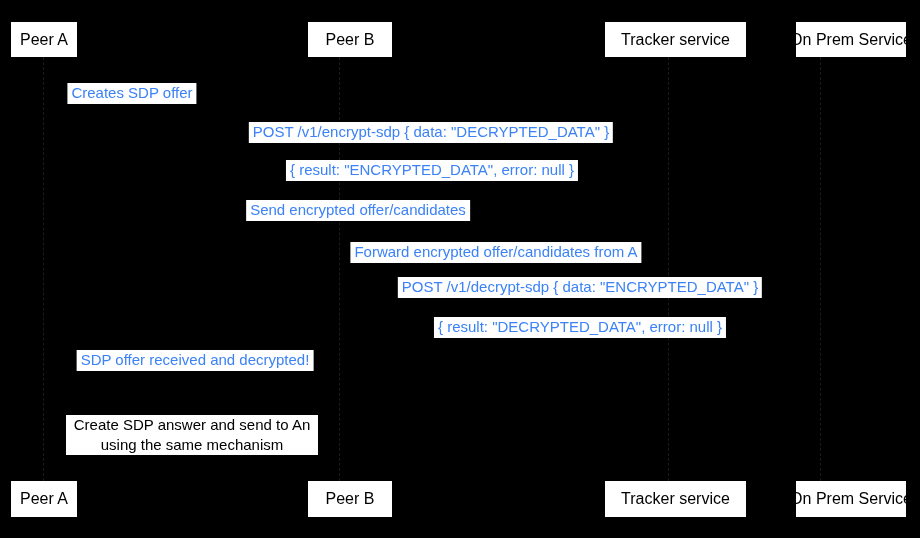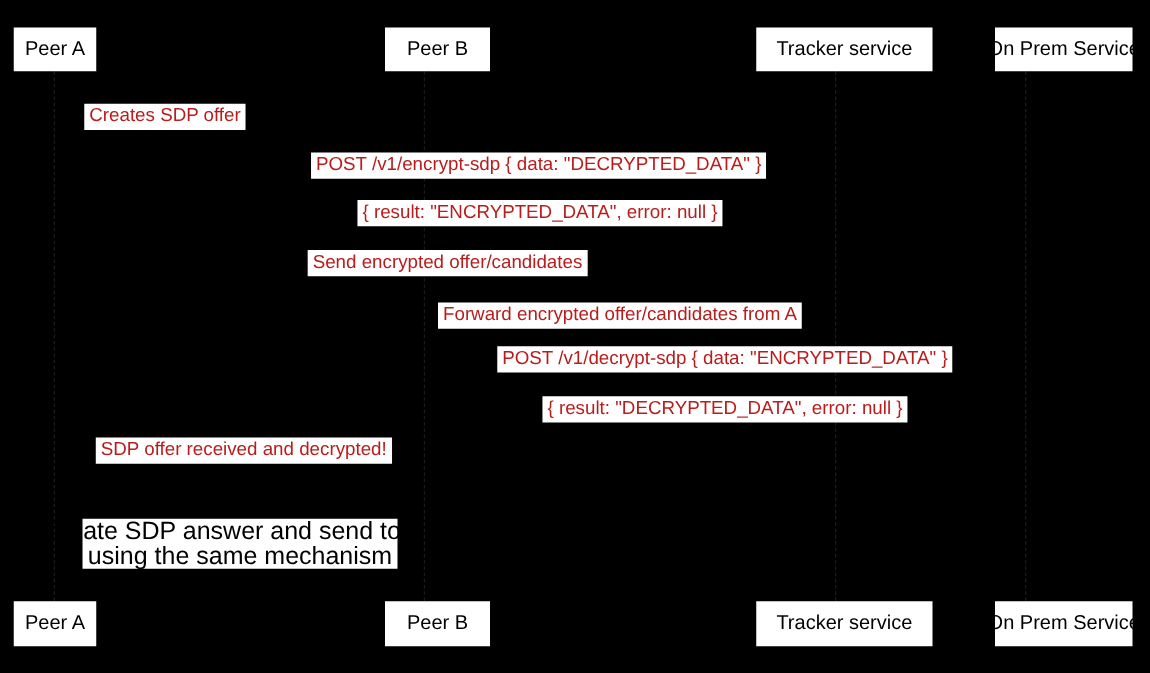--- a/index.html
+++ b/index.html
@@ -51,7 +51,7 @@
     position: absolute;
     transform: translateX(-50%);
     background: #ffffff;
-    color: #b91c1c;
+    color: #3b82f6;
     font-size: 15px;
     line-height: 16px;
     padding: 2px 4px 3px 4px;

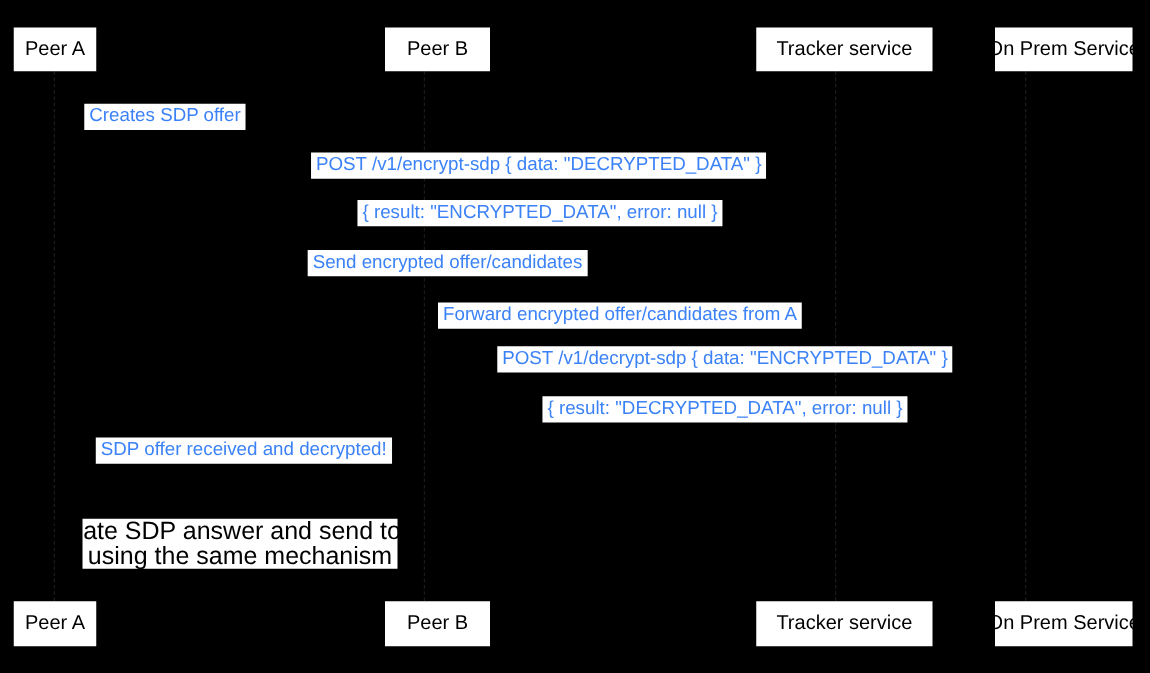--- a/index.html
+++ b/index.html
@@ -75,7 +75,7 @@
     transform: translateX(-50%);
     background: #ffffff;
     color: #000000;
-    font-size: 20px;
+    font-size: 15px;
     line-height: 20px;
     display: flex;
     flex-direction: column;

